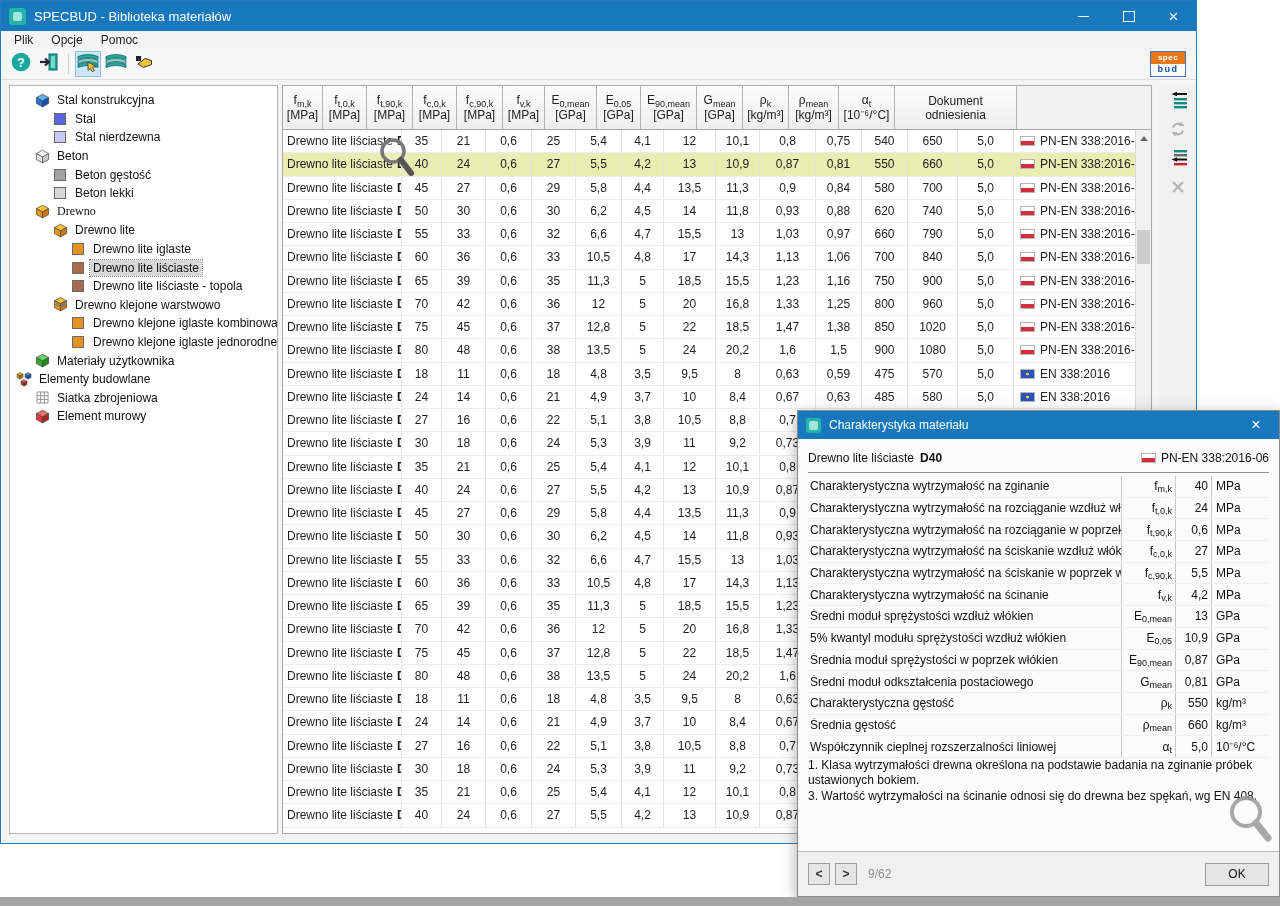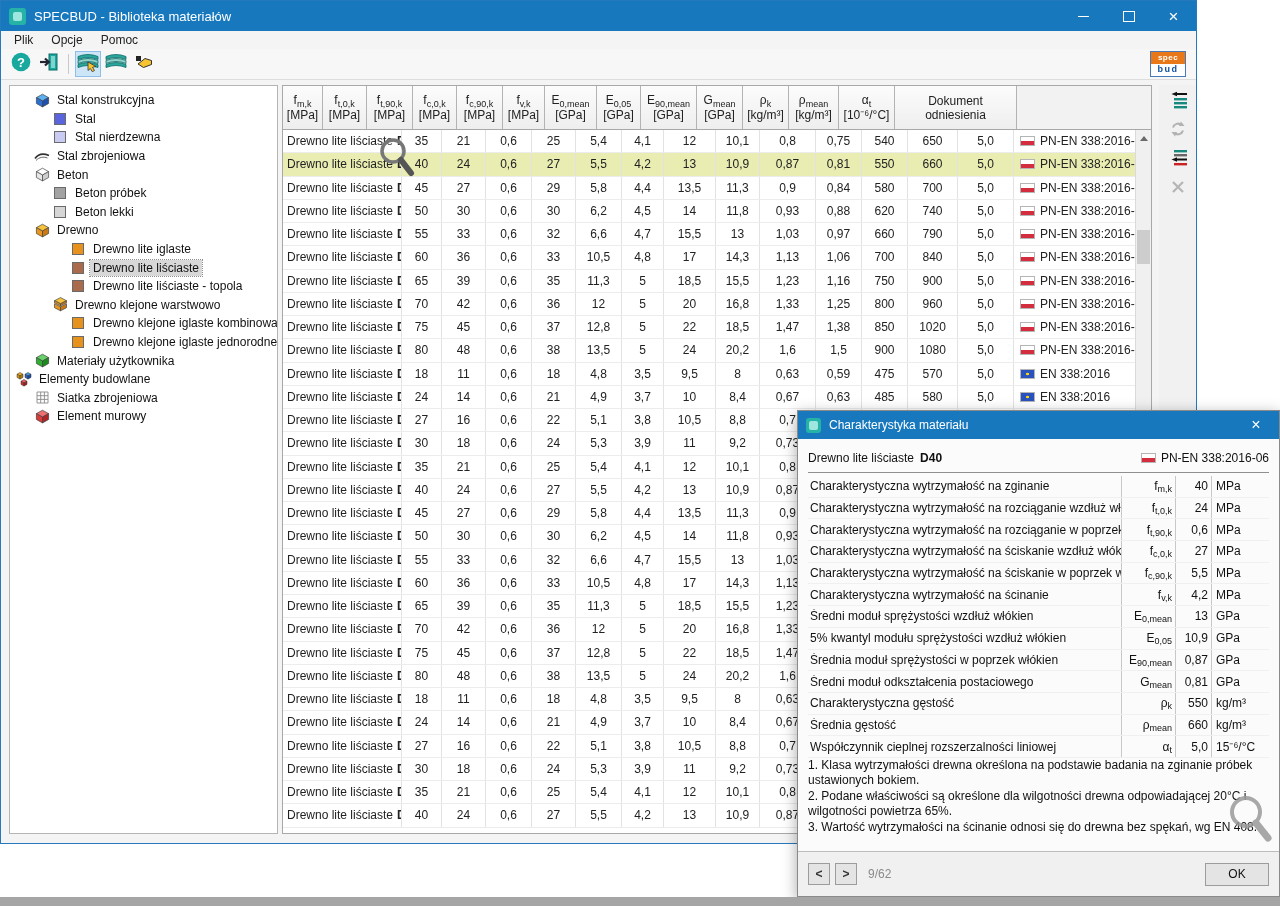--- a/index.html
+++ b/index.html
@@ -199,15 +199,6 @@
       </div>
       <div class="titem" style="padding-left: 24px;">
         <span class="ticon">
-          <svg width="16" height="15" viewBox="0 0 16 15">
-            <path d="M1,9.5 C4.5,4.5 10,4.5 15,6.5" stroke="#333" stroke-width="1.7" fill="none"></path>
-            <path d="M2,11.5 C5,8 10,7.5 13.5,9" stroke="#666" stroke-width="1" fill="none"></path>
-          </svg>
-        </span>
-        <span class="tlabel">Stal zbrojeniowa</span>
-      </div>
-      <div class="titem" style="padding-left: 24px;">
-        <span class="ticon">
           <svg width="15" height="15" viewBox="0 0 15 15">
             <polygon points="7.5,1.2 13.6,4.6 7.5,8 1.4,4.6" fill="#ffffff" stroke="#444" stroke-width="0.7"></polygon>
             <polygon points="1.4,4.6 7.5,8 7.5,13.9 1.4,10.5" fill="#e7e7e7" stroke="#444" stroke-width="0.7"></polygon>

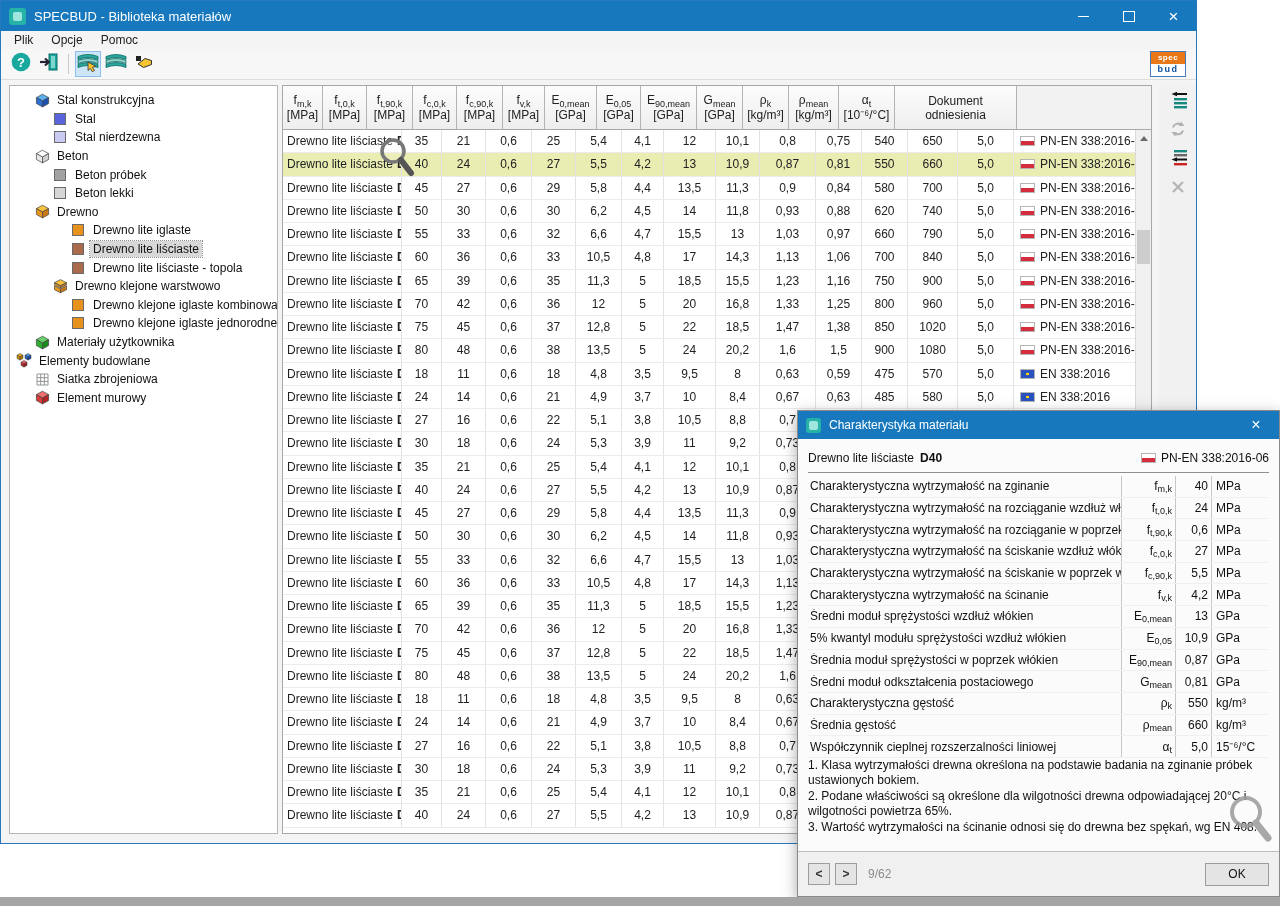--- a/index.html
+++ b/index.html
@@ -211,7 +211,7 @@
         <span class="ticon">
           <span class="sqi" style="background:#a2a2a2"></span>
         </span>
-        <span class="tlabel">Beton próbek</span>
+        <span class="tlabel">Beton gęstość</span>
       </div>
       <div class="titem" style="padding-left: 42px;">
         <span class="ticon">

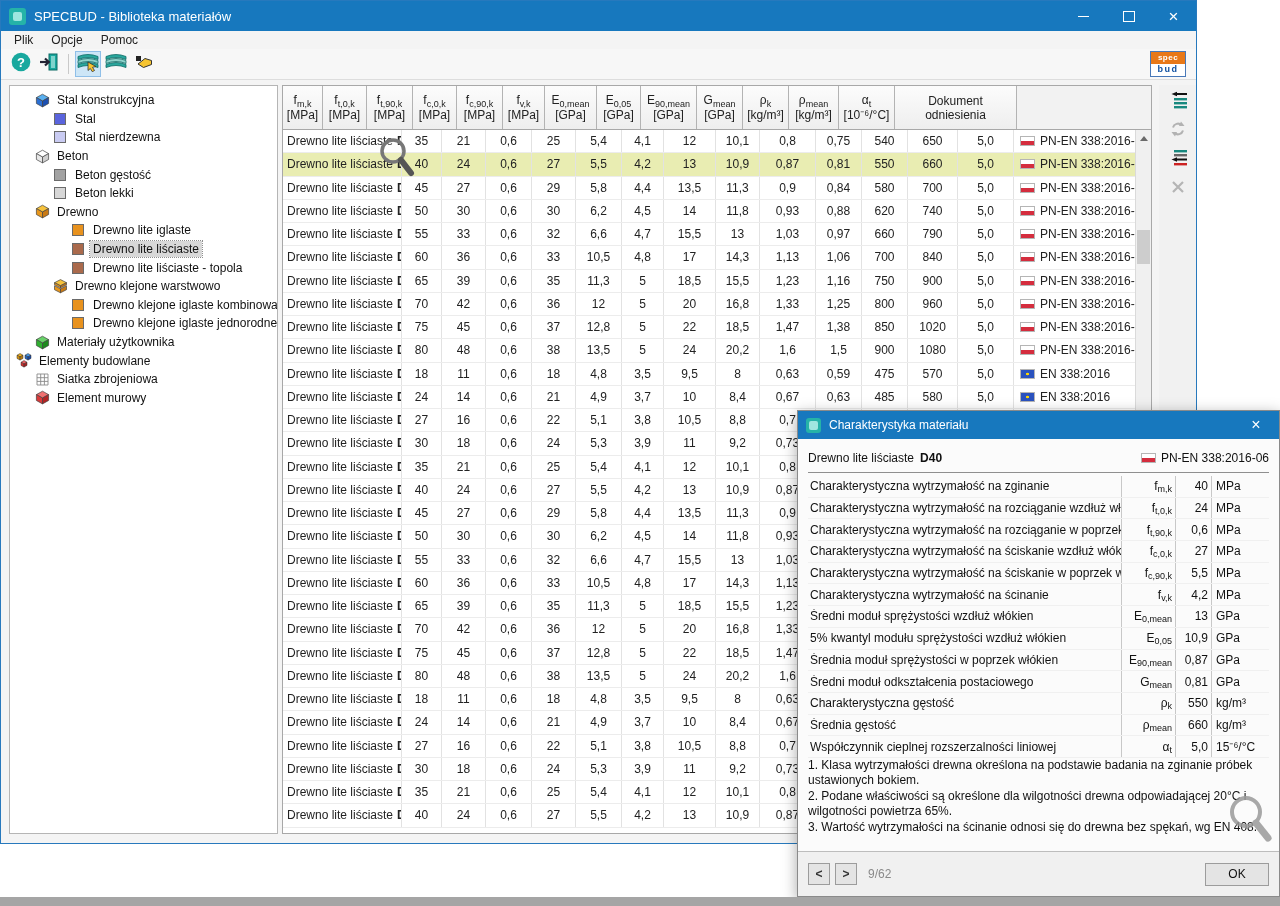--- a/index.html
+++ b/index.html
@@ -219,7 +219,7 @@
         </span>
         <span class="tlabel">Beton lekki</span>
       </div>
-      <div class="titem" style="padding-left: 24px;">
+      <div class="titem" style="padding-left: 24px; font-family: Liberation Serif, serif;">
         <span class="ticon">
           <svg width="15" height="15" viewBox="0 0 15 15">
             <polygon points="7.5,1.2 13.6,4.6 7.5,8 1.4,4.6" fill="#f6c23c" stroke="#444" stroke-width="0.7"></polygon>

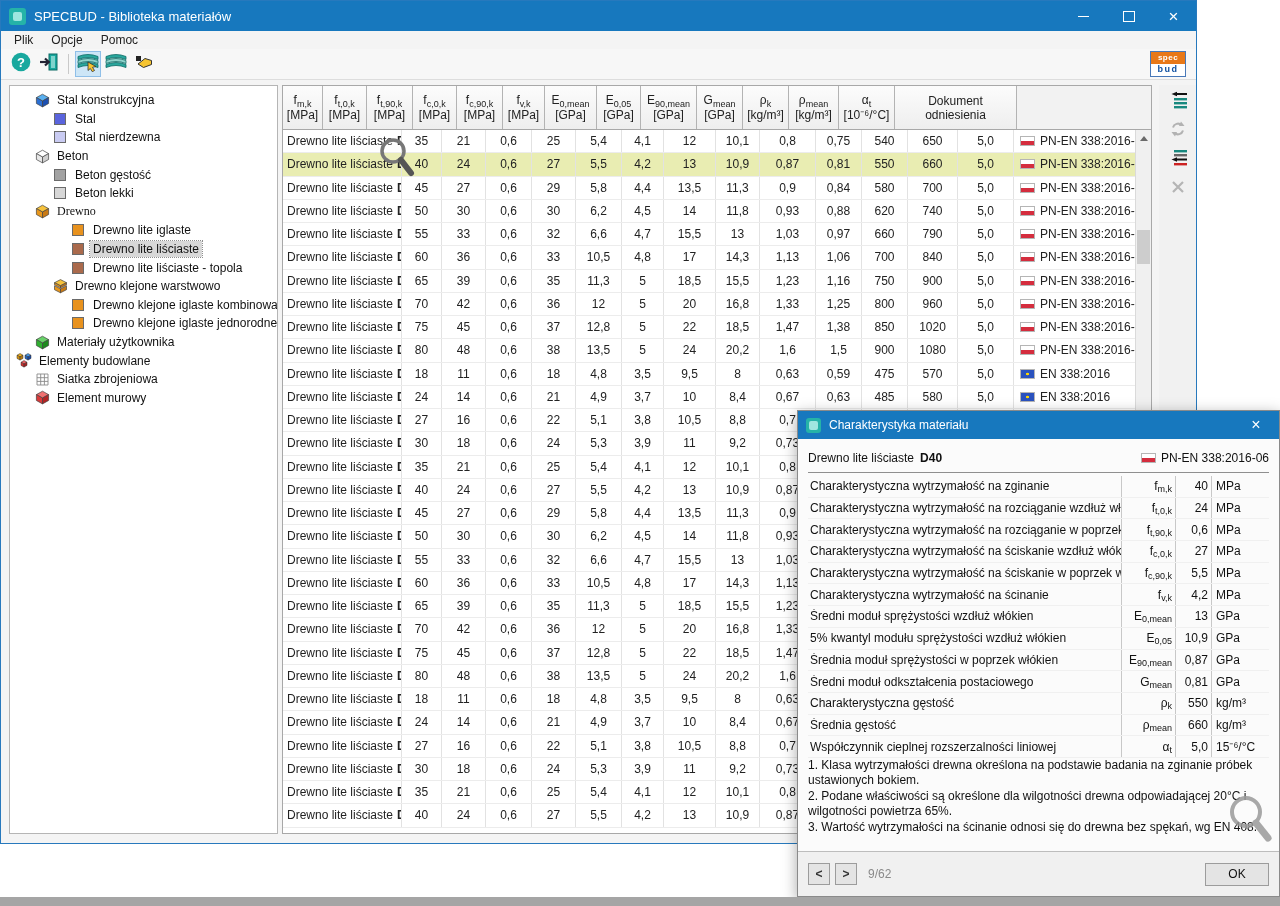--- a/index.html
+++ b/index.html
@@ -229,6 +229,16 @@
         </span>
         <span class="tlabel">Drewno</span>
       </div>
+      <div class="titem" style="padding-left: 42px;">
+        <span class="ticon">
+          <svg width="15" height="15" viewBox="0 0 15 15">
+            <polygon points="7.5,1.2 13.6,4.6 7.5,8 1.4,4.6" fill="#f6c23c" stroke="#444" stroke-width="0.7"></polygon>
+            <polygon points="1.4,4.6 7.5,8 7.5,13.9 1.4,10.5" fill="#e8971c" stroke="#444" stroke-width="0.7"></polygon>
+            <polygon points="13.6,4.6 7.5,8 7.5,13.9 13.6,10.5" fill="#c97a14" stroke="#444" stroke-width="0.7"></polygon>
+          </svg>
+        </span>
+        <span class="tlabel">Drewno lite</span>
+      </div>
       <div class="titem" style="padding-left: 60px;">
         <span class="ticon">
           <span class="sqi" style="background:#e8921e"></span>

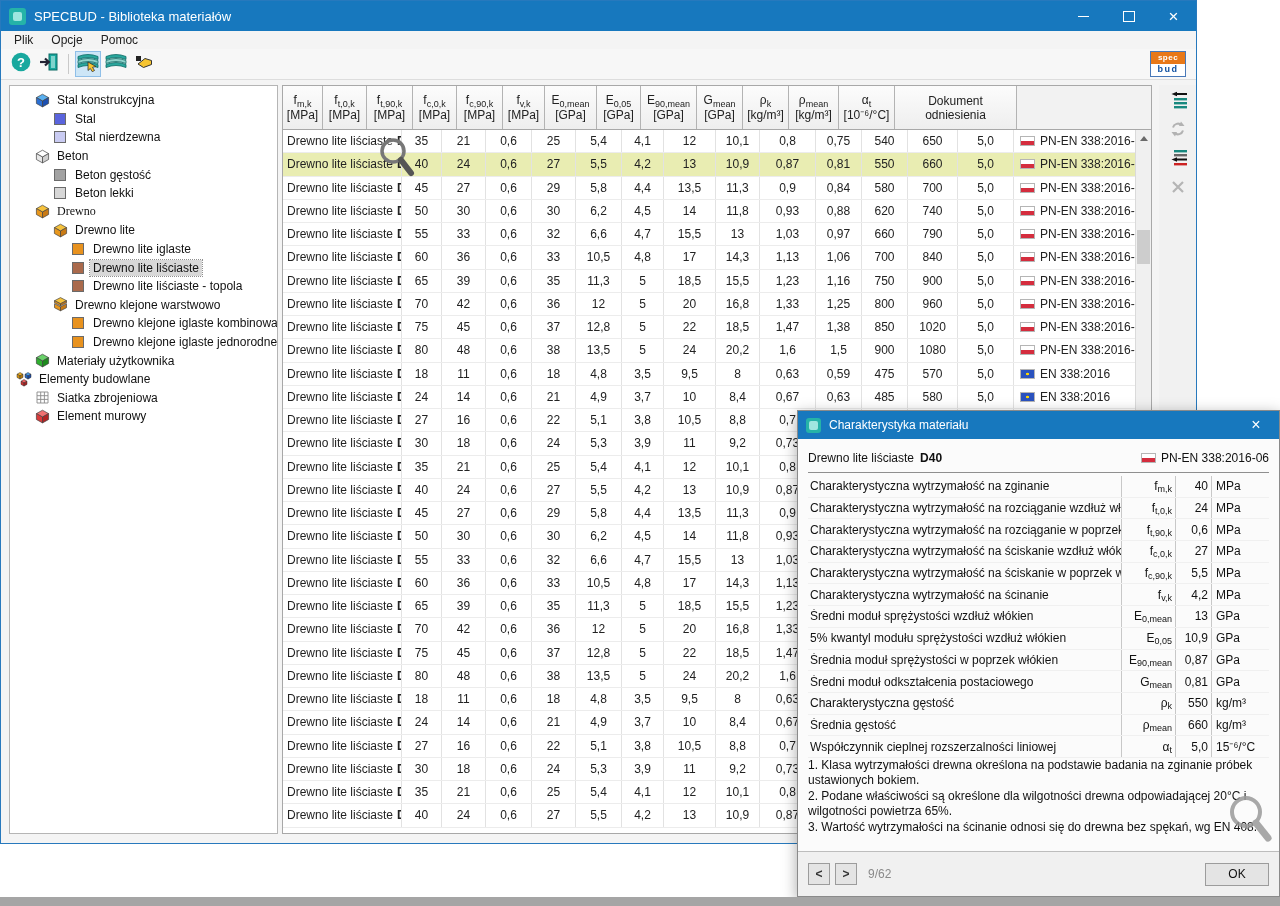--- a/index.html
+++ b/index.html
@@ -1043,7 +1043,7 @@
           <div class="pdesc">Współczynnik cieplnej rozszerzalności liniowej</div>
           <div class="psym">α<span class="sb">t</span></div>
           <div class="pval">5,0</div>
-          <div class="punit">15⁻⁶/°C</div>
+          <div class="punit">10⁻⁶/°C</div>
         </div>
       </div>
     <div>

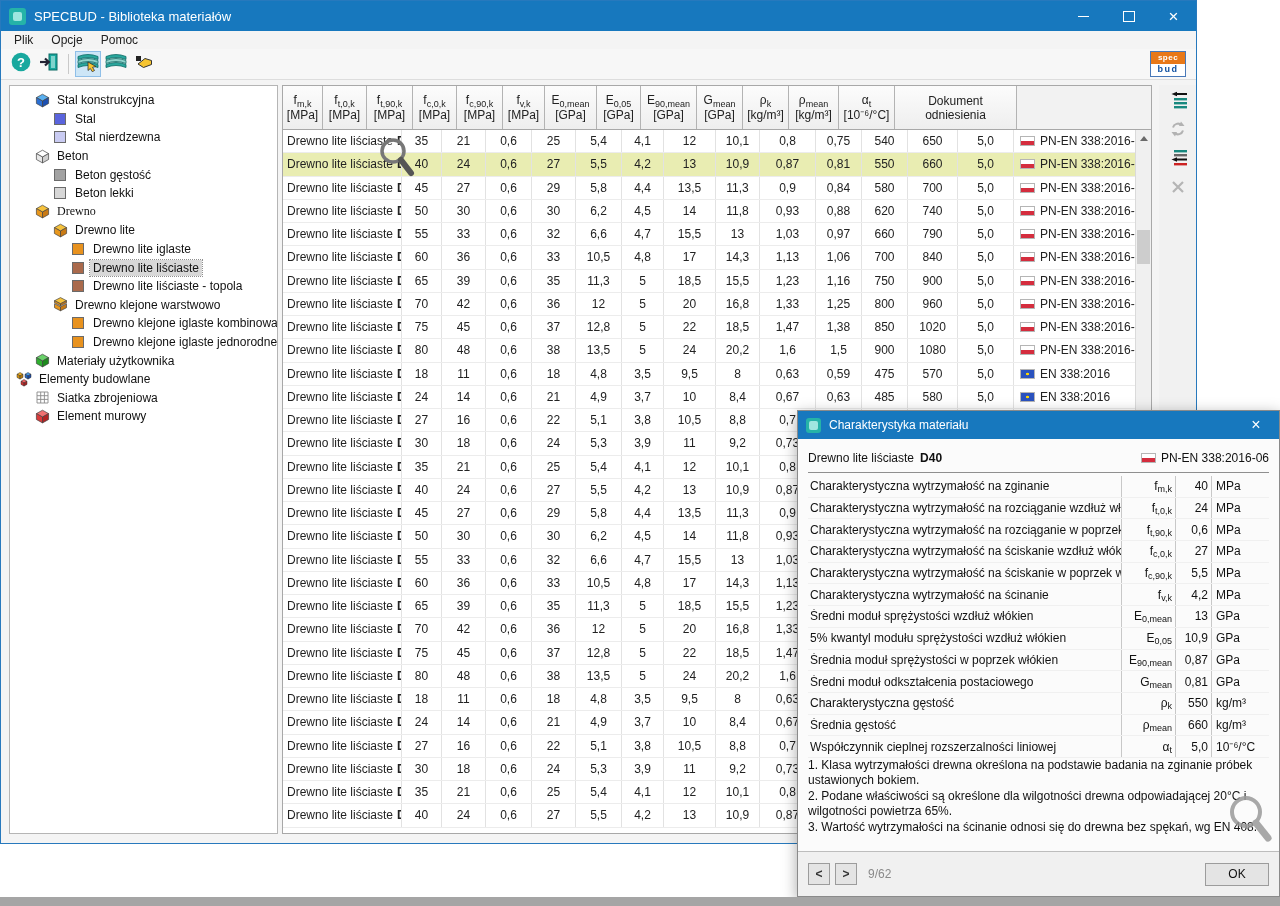--- a/index.html
+++ b/index.html
@@ -1048,7 +1048,6 @@
       </div>
     <div>
         <div class="cline">1. Klasa wytrzymałości drewna określona na podstawie badania na zginanie próbek ustawionych bokiem.</div>
-        <div class="cline">2. Podane właściwości są określone dla wilgotności drewna odpowiadającej 20°C i wilgotności powietrza 65%.</div>
         <div class="cline">3. Wartość wytrzymałości na ścinanie odnosi się do drewna bez spękań, wg EN 408.</div>
       </div>
     <svg class="dmag" width="46" height="50" viewBox="0 0 46 50">

